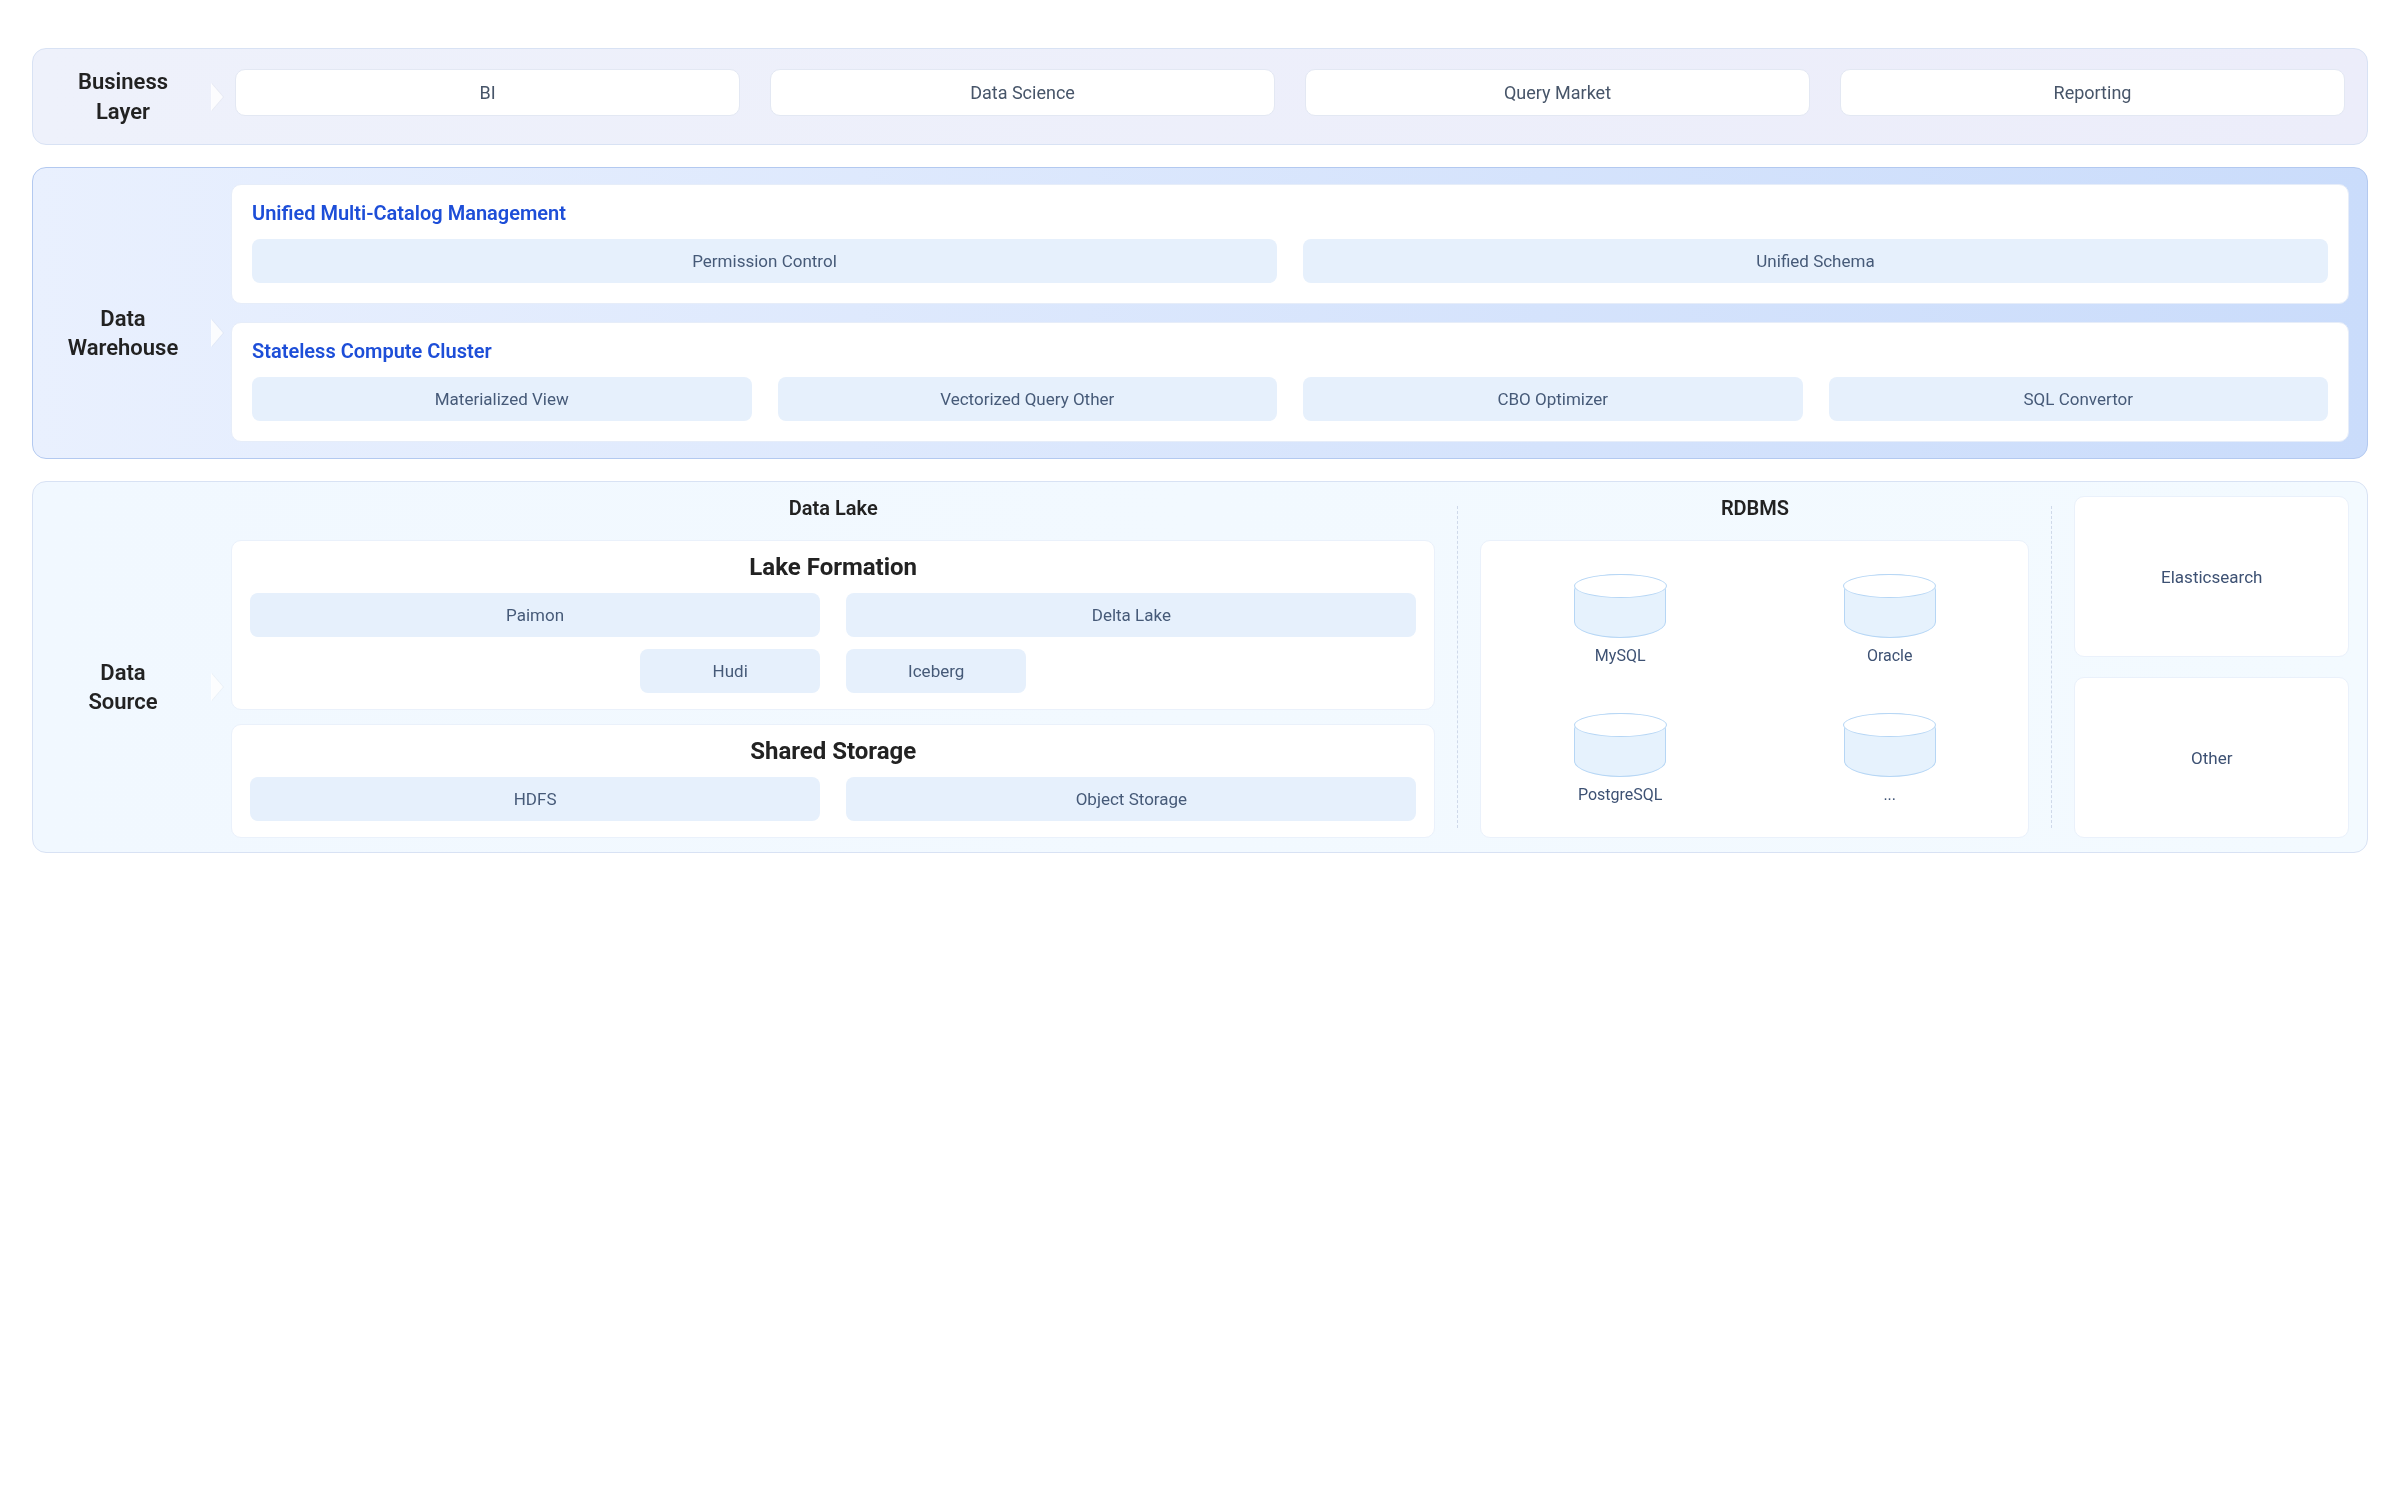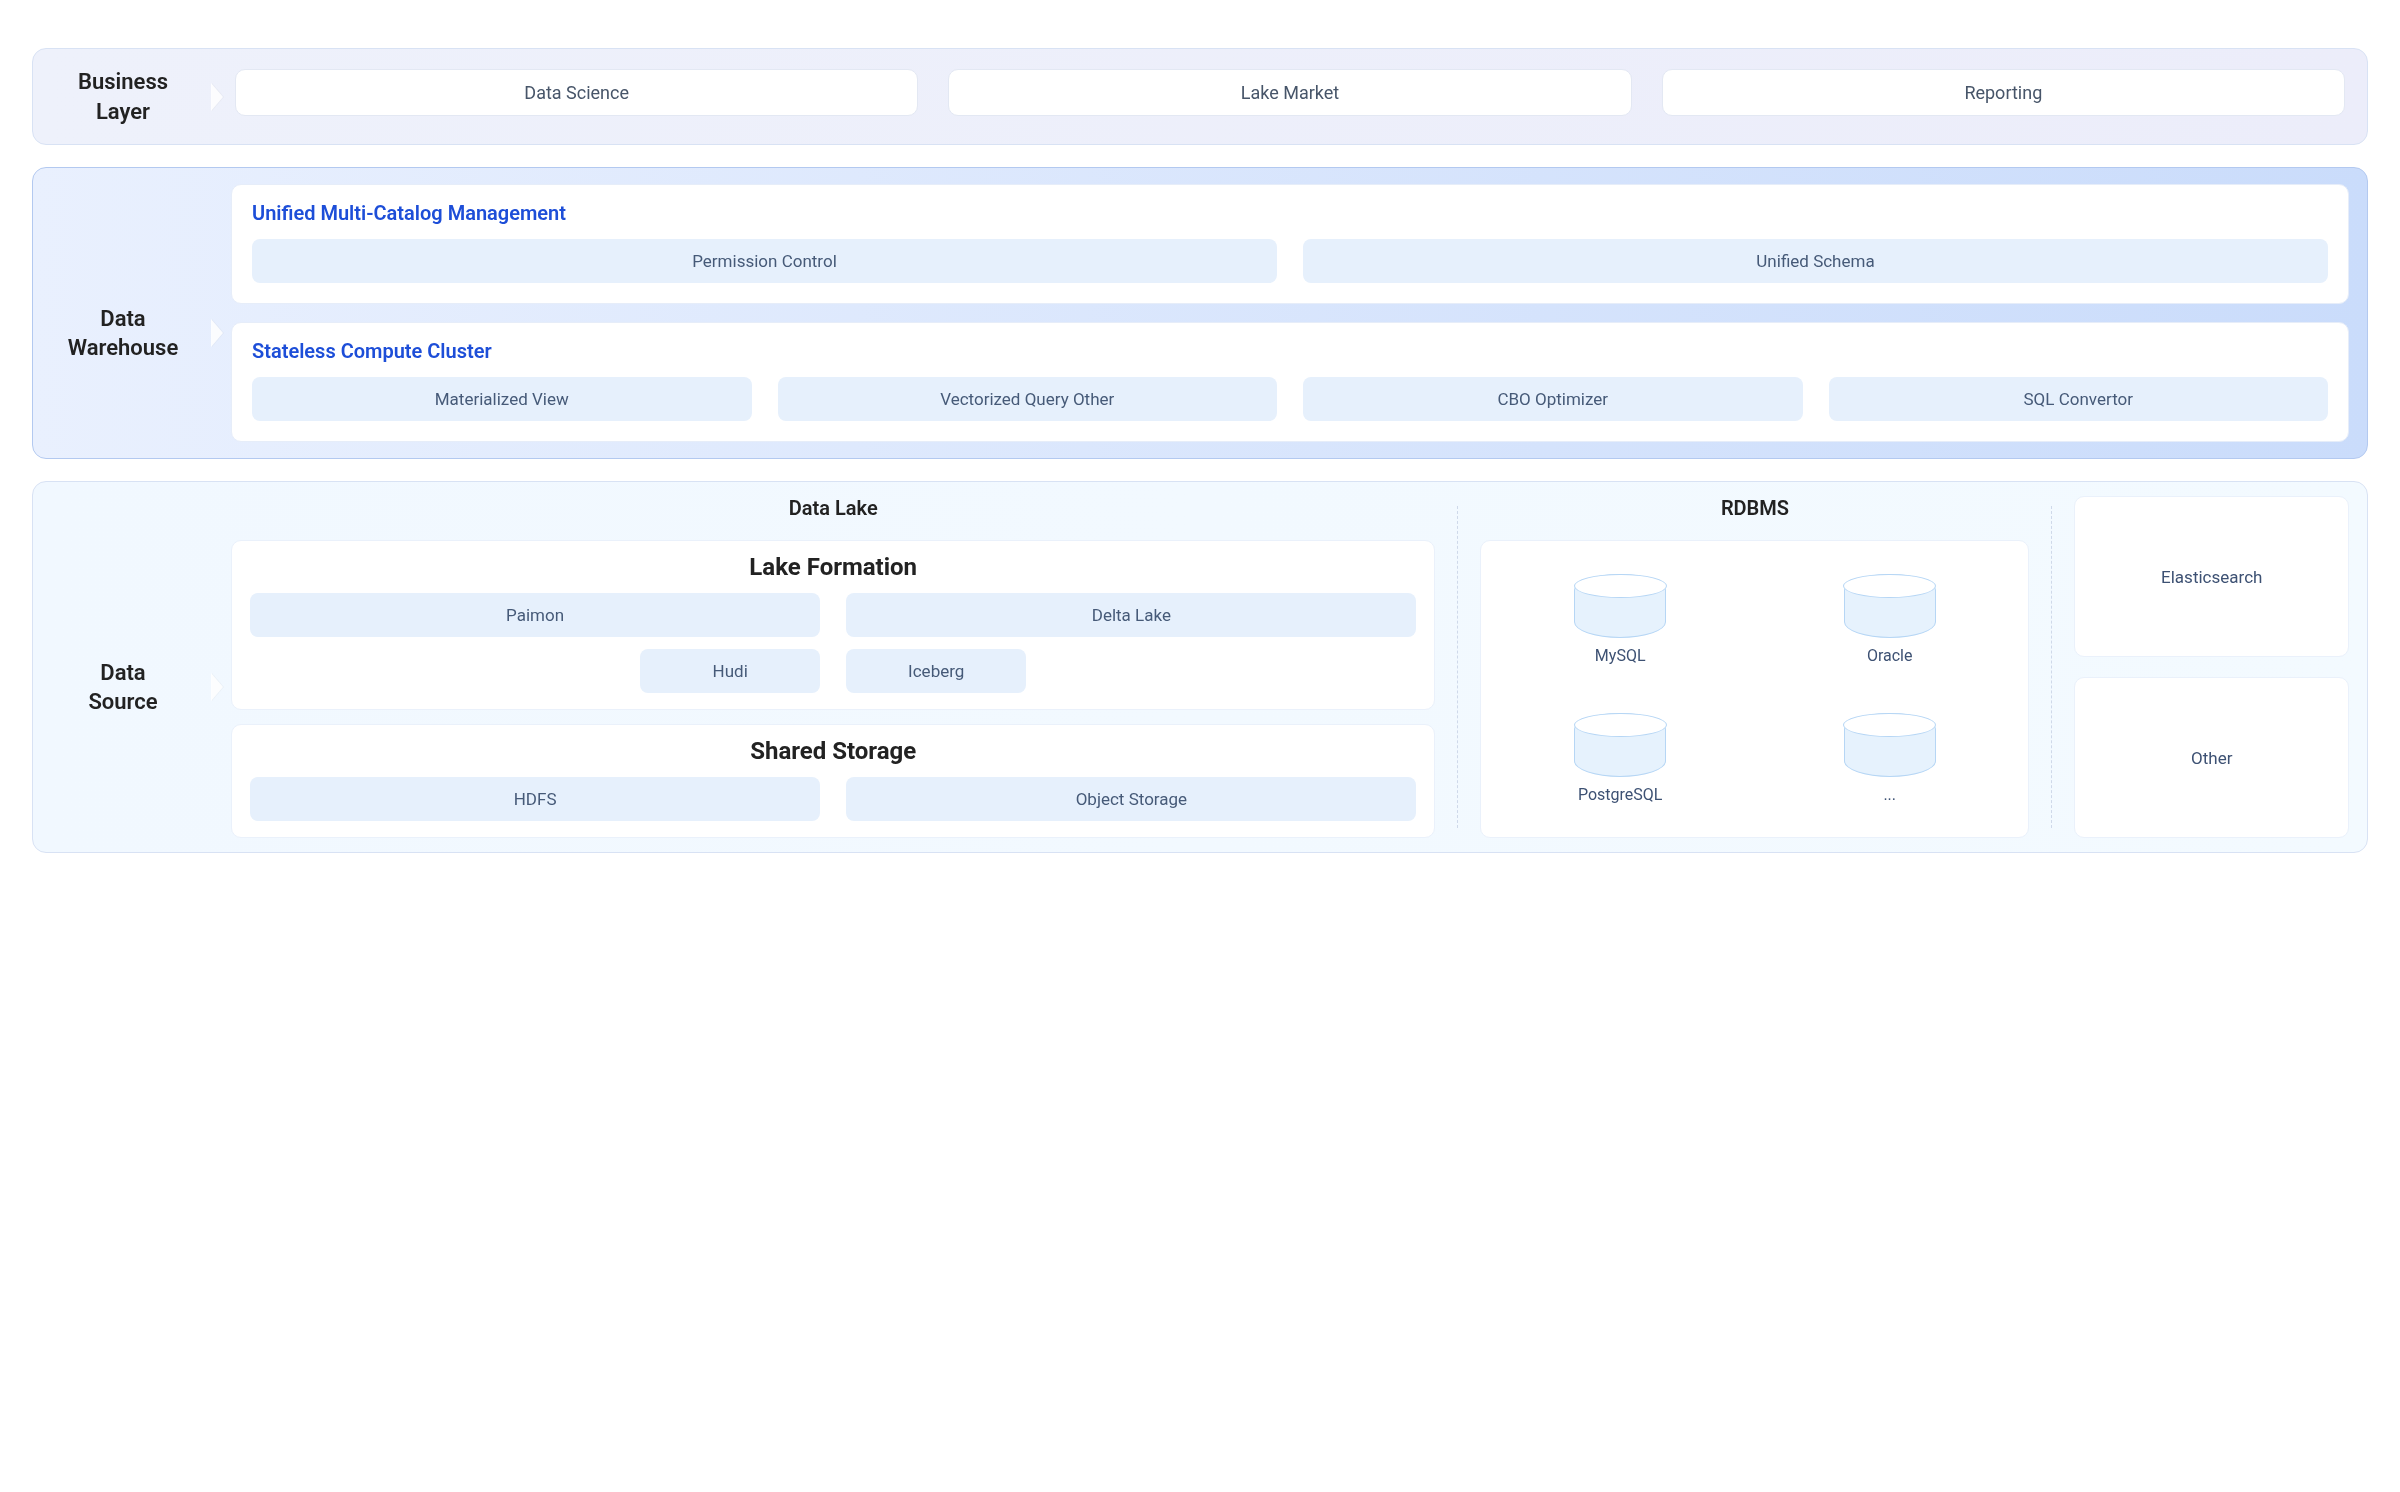--- a/index.html
+++ b/index.html
@@ -206,6 +206,7 @@
 Layer</div>
   <div class="layer-body">
     <div class="pill-row">
+      <div class="pill">BI</div>
       <div class="pill">Data Science</div>
       <div class="pill">Lake Market</div>
       <div class="pill">Reporting</div>

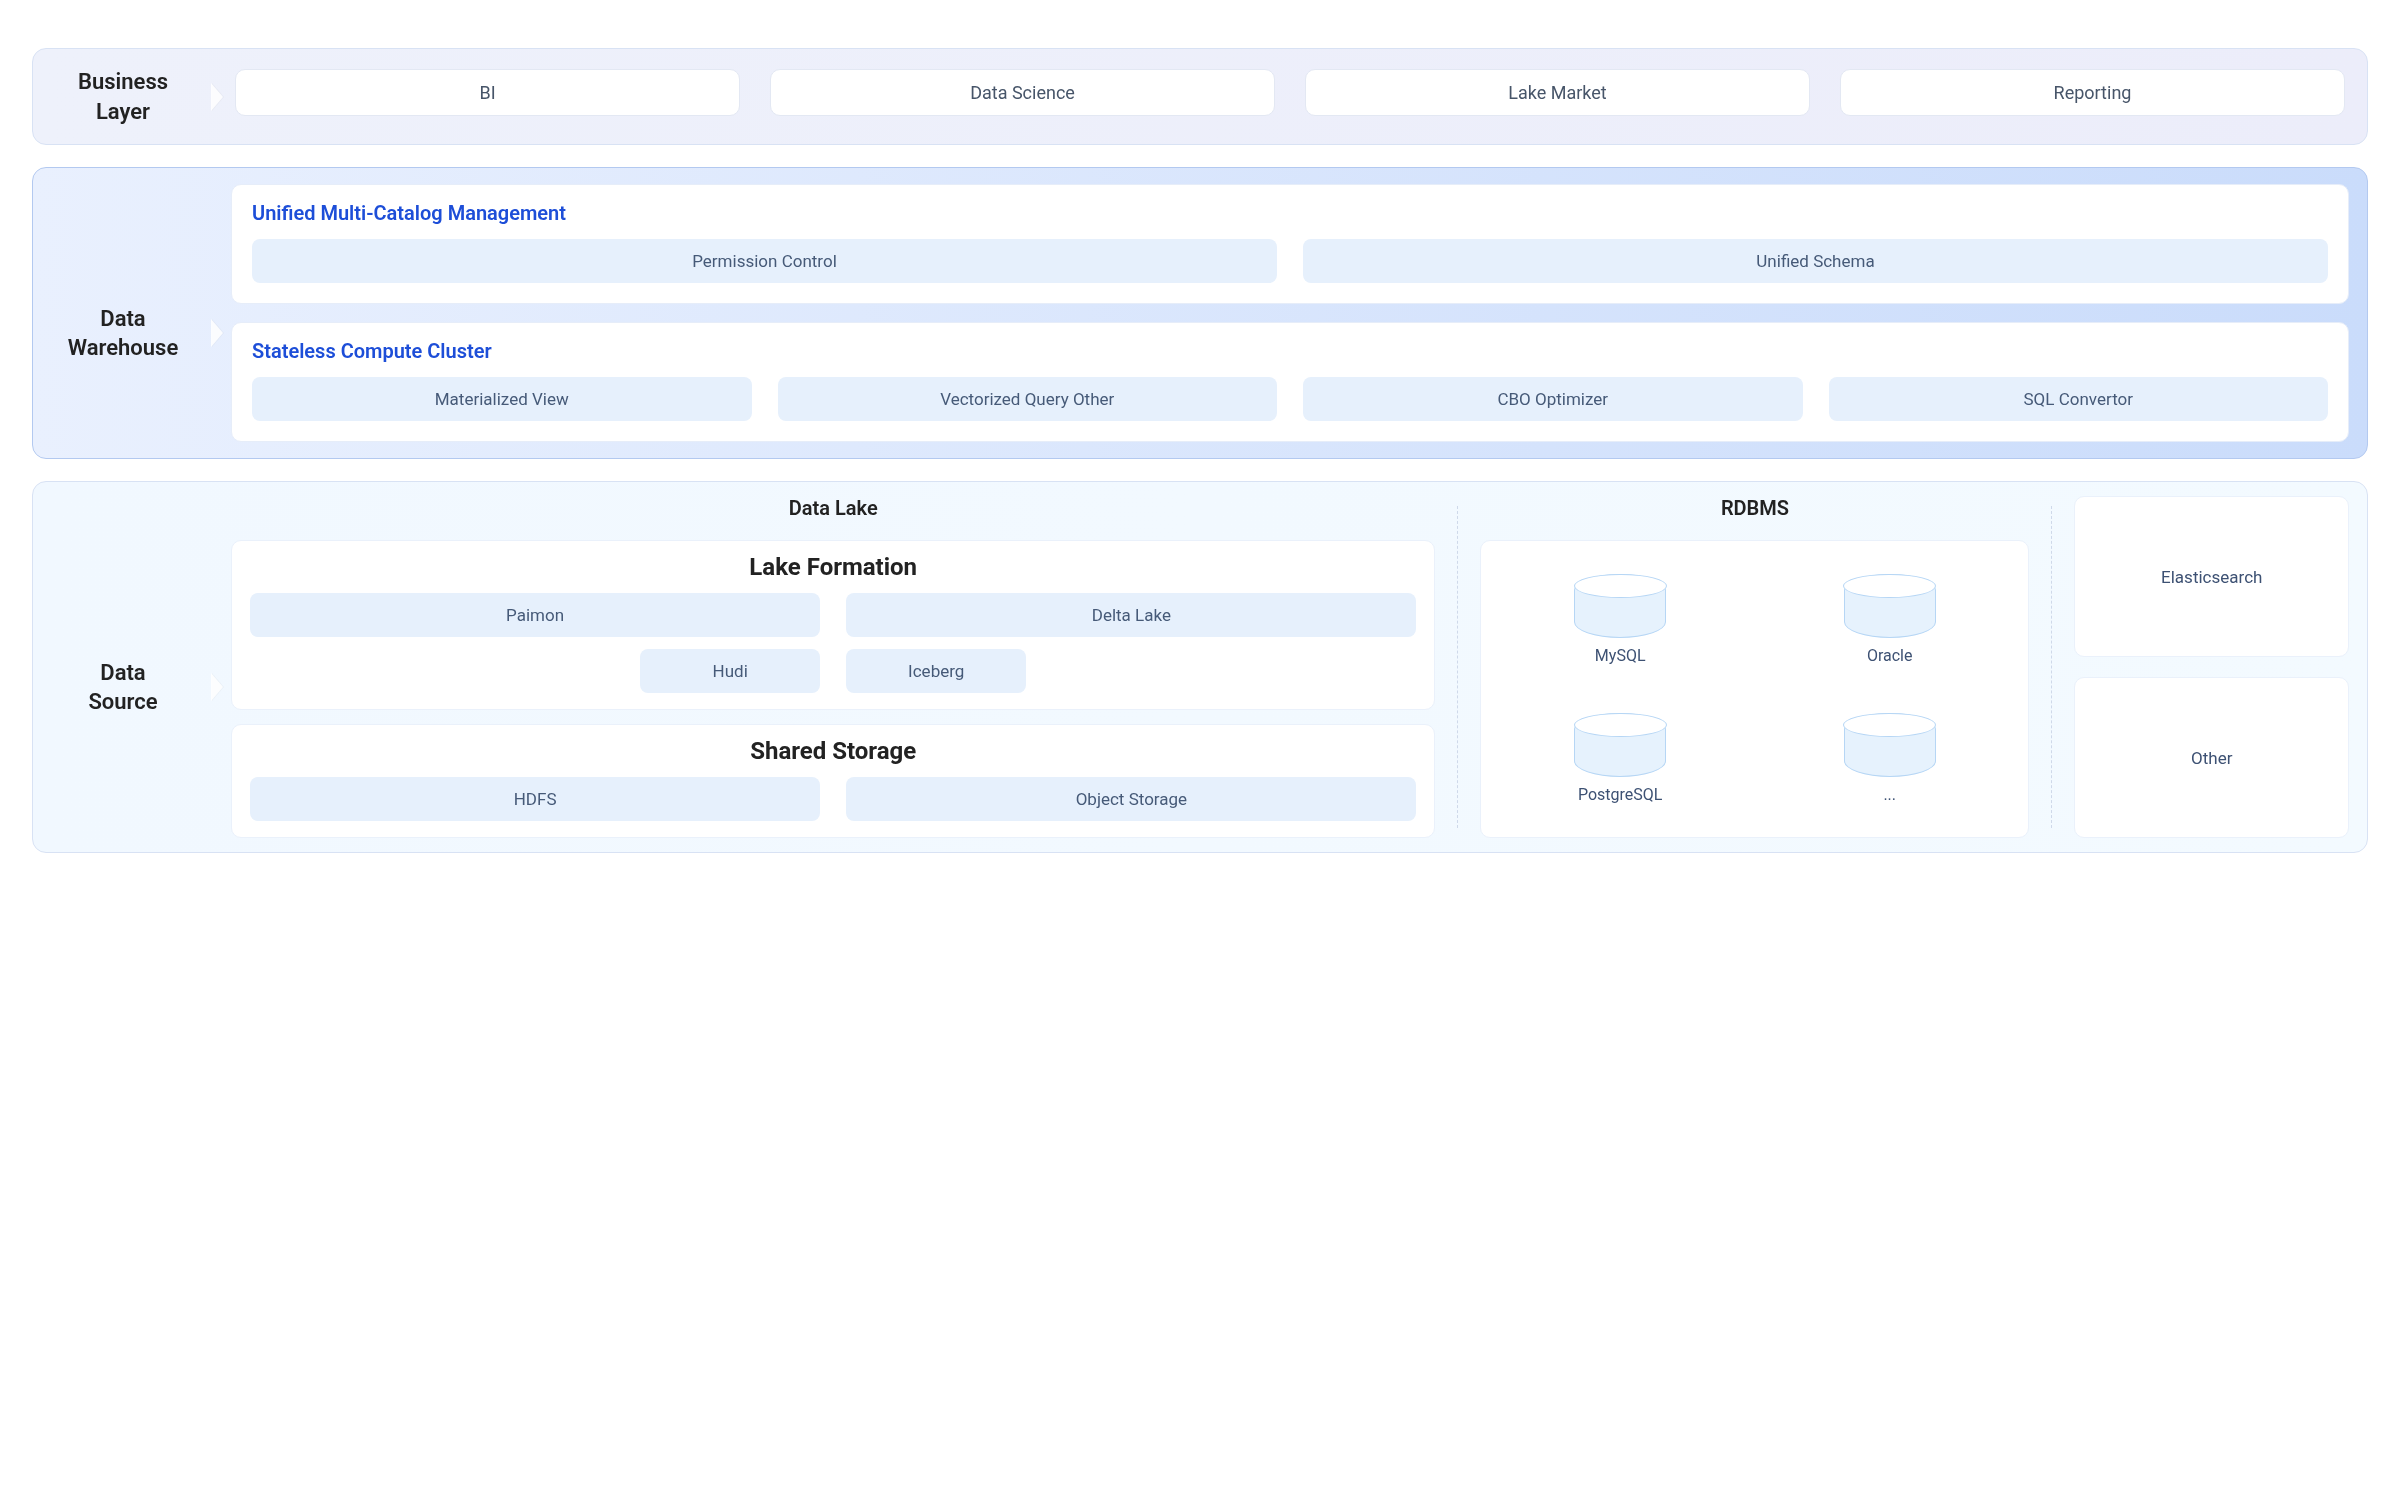--- a/index.html
+++ b/index.html
@@ -208,7 +208,7 @@
     <div class="pill-row">
       <div class="pill">BI</div>
       <div class="pill">Data Science</div>
-      <div class="pill">Lake Market</div>
+      <div class="pill">Query Market</div>
       <div class="pill">Reporting</div>
     </div>
   </div>

